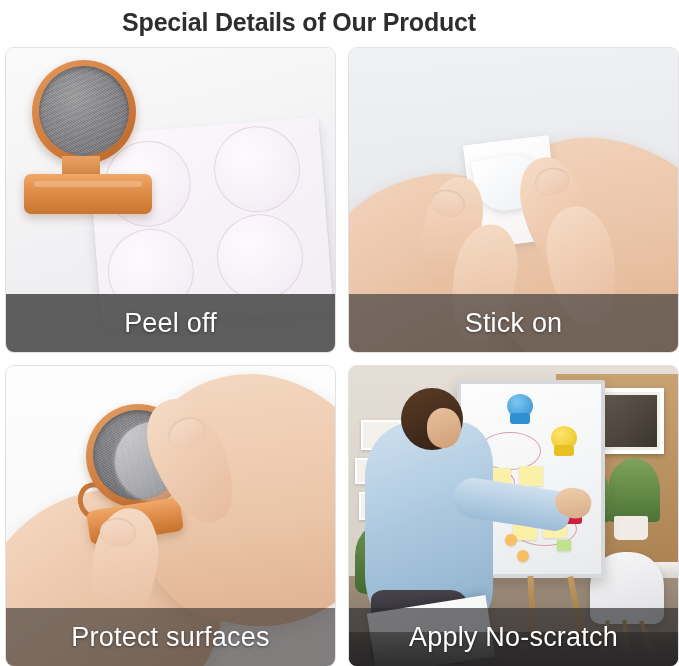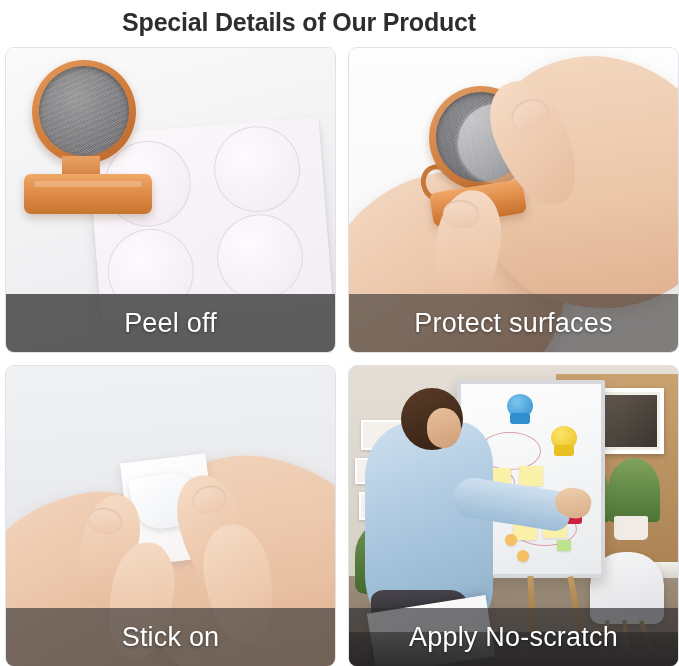--- a/index.html
+++ b/index.html
@@ -439,6 +439,26 @@
 
     <div class="panel">
       <div class="photo">
+        <div class="p2-bg"></div>
+
+        <div class="hand-l skin"></div>
+        <div class="hand-r skin"></div>
+
+        <div class="sticker-sq"></div>
+        <div class="sticker-peel"></div>
+
+        <div class="finger f-l1"></div>
+        <div class="finger f-l2"></div>
+        <div class="finger f-r1"></div>
+        <div class="finger f-r2"></div>
+        <div class="nail n-l"></div>
+        <div class="nail n-r"></div>
+      </div>
+      <div class="caption translucent">Stick on</div>
+    </div>
+
+    <div class="panel">
+      <div class="photo">
         <div class="p3-bg"></div>
 
         <div class="h3-l"></div>
@@ -460,26 +480,6 @@
         <div class="nail n3b"></div>
       </div>
       <div class="caption translucent2">Protect surfaces</div>
-    </div>
-
-    <div class="panel">
-      <div class="photo">
-        <div class="p2-bg"></div>
-
-        <div class="hand-l skin"></div>
-        <div class="hand-r skin"></div>
-
-        <div class="sticker-sq"></div>
-        <div class="sticker-peel"></div>
-
-        <div class="finger f-l1"></div>
-        <div class="finger f-l2"></div>
-        <div class="finger f-r1"></div>
-        <div class="finger f-r2"></div>
-        <div class="nail n-l"></div>
-        <div class="nail n-r"></div>
-      </div>
-      <div class="caption translucent">Stick on</div>
     </div>
 
     <div class="panel">

